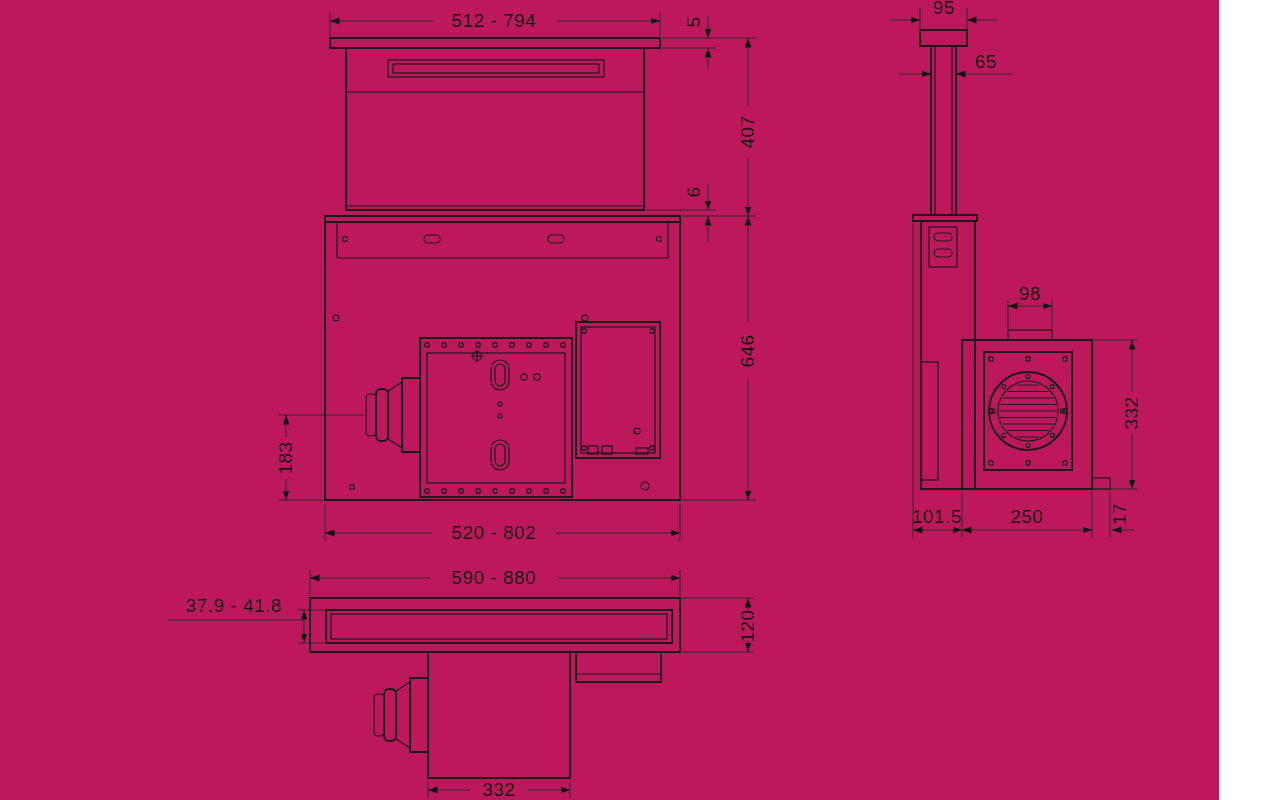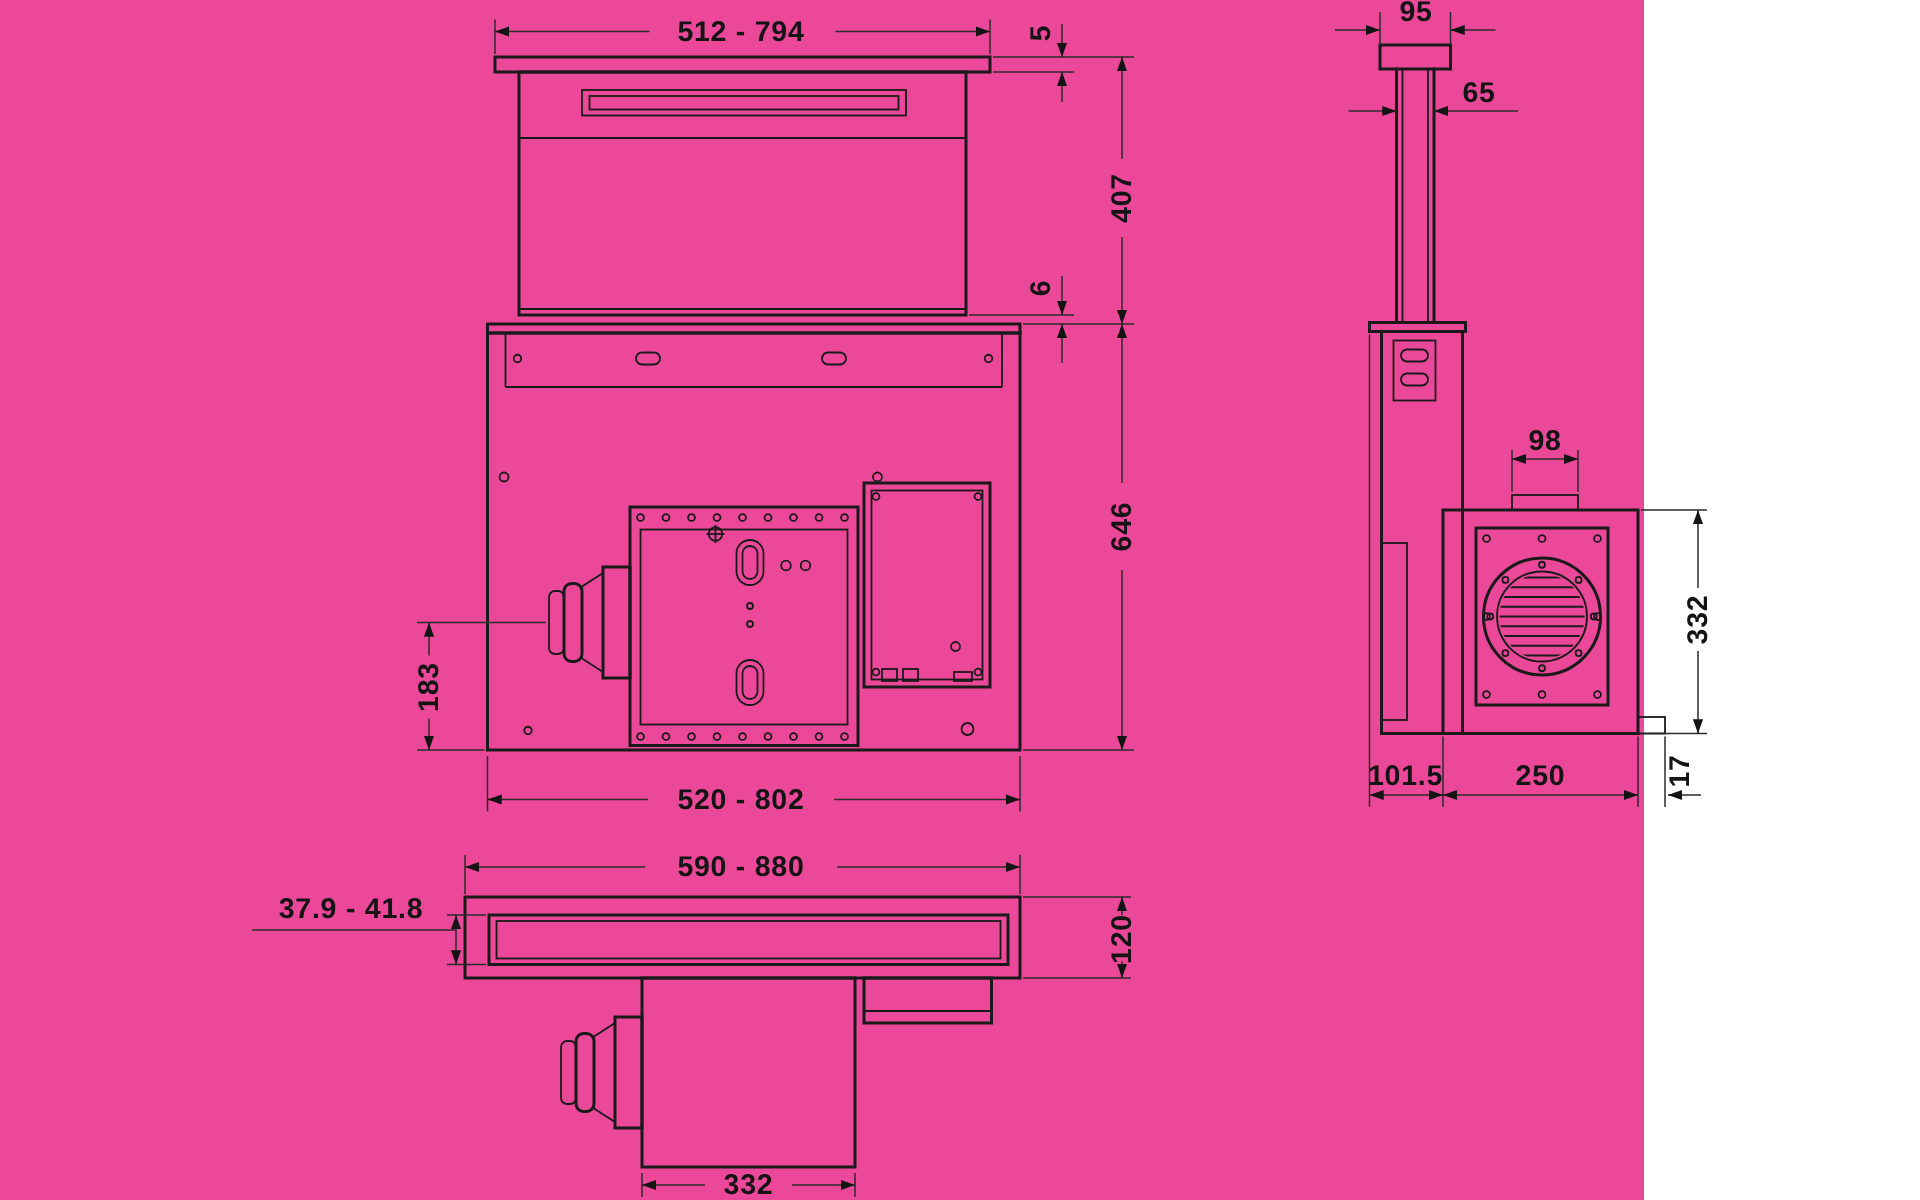--- a/index.html
+++ b/index.html
@@ -3,7 +3,7 @@
 <meta charset="utf-8">
 <style>
   html,body{margin:0;padding:0;background:#ffffff;width:1280px;height:800px;overflow:hidden;}
-  .canvas{width:1096px;height:800px;background:#ec4899;font-weight:bold;}
+  .canvas{width:1219px;height:800px;background:#be185d;}
   svg{display:block;}
   .obj{stroke:#1a1a1a;stroke-width:2;fill:none;stroke-linecap:square;}
   .ot{stroke:#1a1a1a;stroke-width:1.2;fill:none;}

